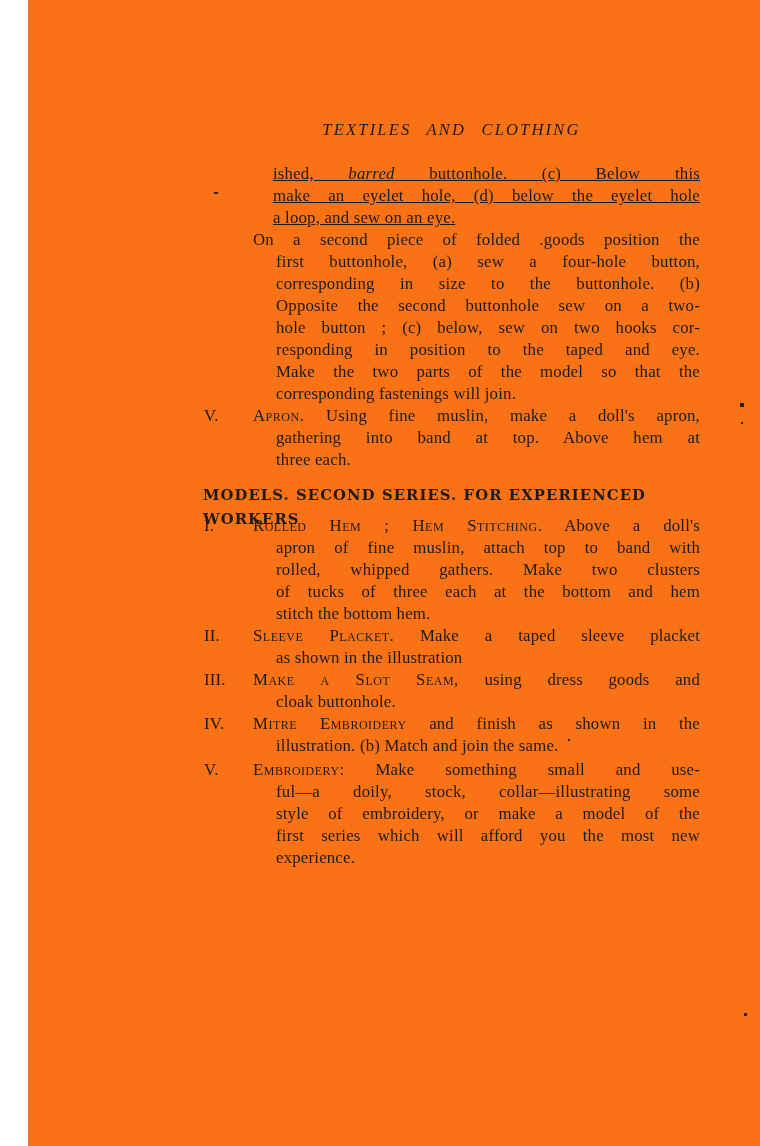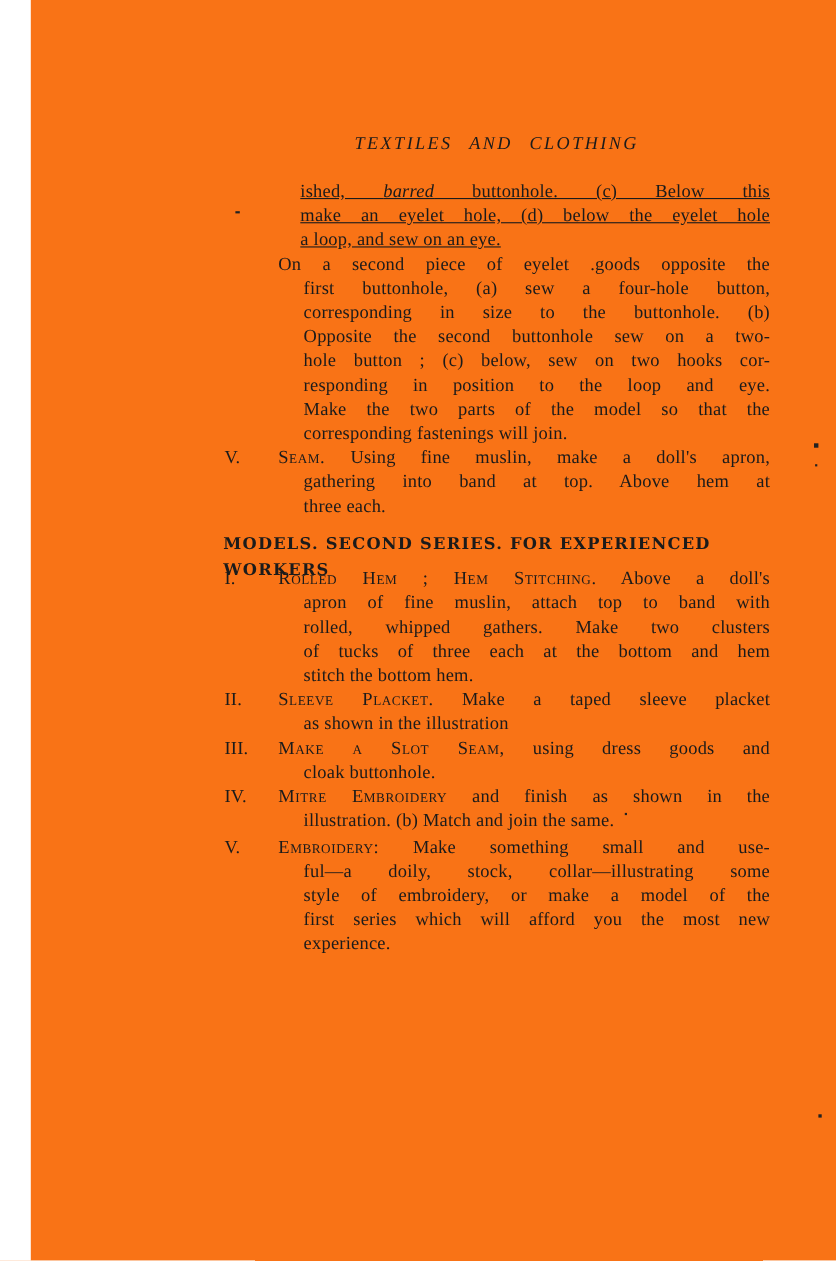--- a/index.html
+++ b/index.html
@@ -78,7 +78,7 @@
         <div class="line frag"><span>a loop, and sew on an eye.</span></div>
       </div>
       <div class="block">
-        <div class="line lead j"><span>On a second piece of eyelet .goods opposite the</span></div>
+        <div class="line lead j"><span>On a second piece of folded .goods position the</span></div>
         <div class="line hang j"><span>first buttonhole, (a) sew a four-hole button,</span></div>
         <div class="line hang j"><span>corresponding in size to the buttonhole. (b)</span></div>
         <div class="line hang j"><span>Opposite the second buttonhole sew on a two-</span></div>

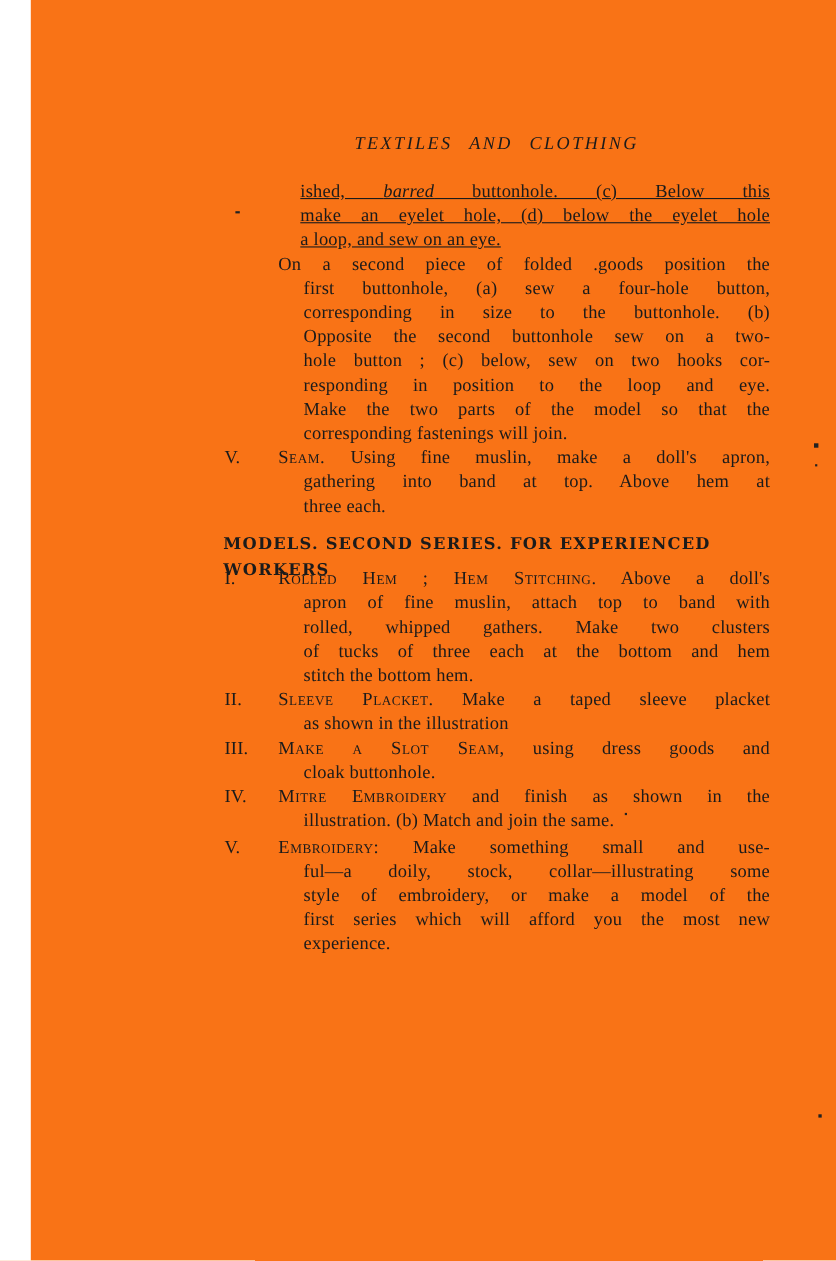--- a/index.html
+++ b/index.html
@@ -83,7 +83,7 @@
         <div class="line hang j"><span>corresponding in size to the buttonhole. (b)</span></div>
         <div class="line hang j"><span>Opposite the second buttonhole sew on a two-</span></div>
         <div class="line hang j"><span>hole button ; (c) below, sew on two hooks cor-</span></div>
-        <div class="line hang j"><span>responding in position to the loop and eye.</span></div>
+        <div class="line hang j"><span>responding in position to the taped and eye.</span></div>
         <div class="line hang j"><span>Make the two parts of the model so that the</span></div>
         <div class="line hang"><span>corresponding fastenings will join.</span></div>
       </div>

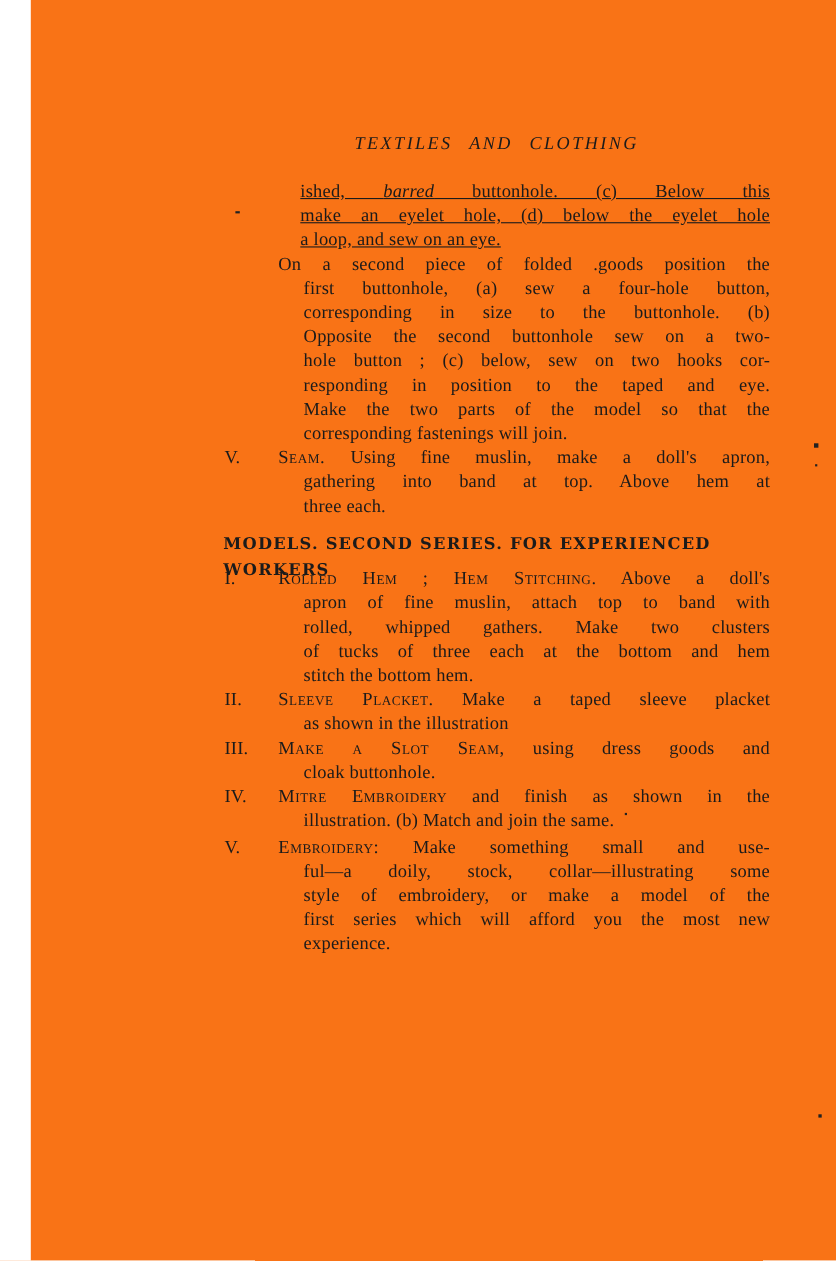--- a/index.html
+++ b/index.html
@@ -88,7 +88,7 @@
         <div class="line hang"><span>corresponding fastenings will join.</span></div>
       </div>
       <div class="block">
-        <div class="line lead j"><span class="numeral">V.</span><span class="sc">Seam.</span><span> Using fine muslin, make a doll's apron,</span></div>
+        <div class="line lead j"><span class="numeral">V.</span><span class="sc">Apron.</span><span> Using fine muslin, make a doll's apron,</span></div>
         <div class="line hang j"><span>gathering into band at top. Above hem at</span></div>
         <div class="line hang"><span>three each.</span></div>
       </div>

